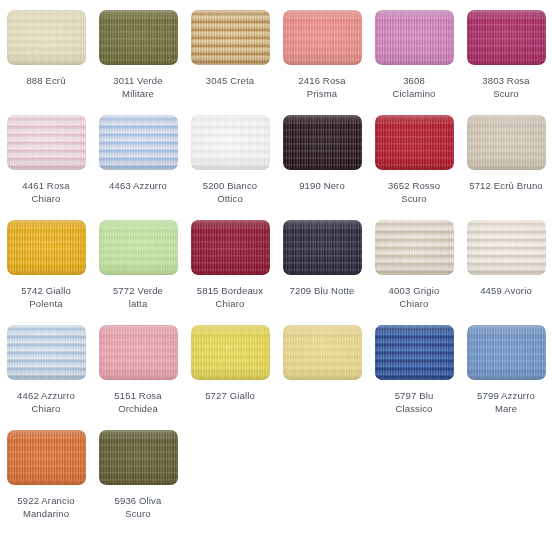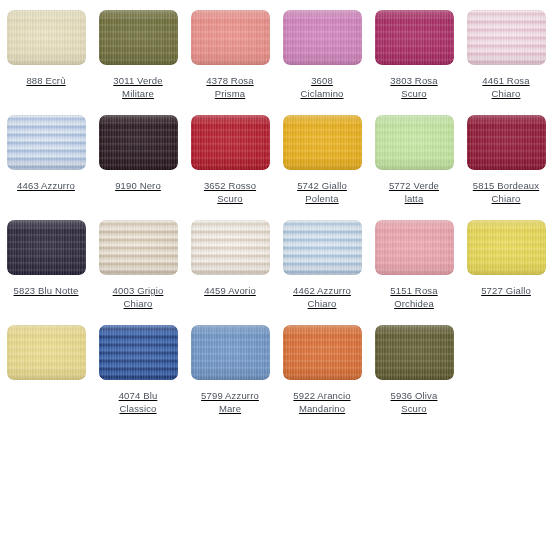--- a/index.html
+++ b/index.html
@@ -23,7 +23,6 @@
     height: 533px;
     box-sizing: border-box;
     padding: 10px 0 0 0;
-    text-decoration: underline;
   }
 
   .swatch-cell {

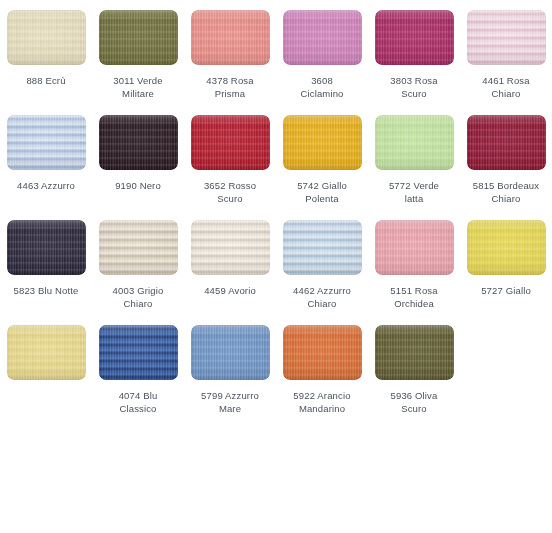--- a/index.html
+++ b/index.html
@@ -147,6 +147,16 @@
 Militare</div>
     </div>
     <div class="swatch-cell">
+      <div class="swatch-chip striped">
+        <div class="chip-base" style="background: rgb(203, 167, 113);"></div>
+        <div class="chip-bands" style="--stripe-a: #d8b984; --stripe-b: #b88d54; --stripe-c: #e0c796;"></div>
+        <div class="chip-grain"></div>
+        <div class="chip-shade"></div>
+        <div class="chip-edge"></div>
+      </div>
+      <div class="swatch-label">3045 Creta</div>
+    </div>
+    <div class="swatch-cell">
       <div class="swatch-chip">
         <div class="chip-base" style="background: rgb(239, 141, 134);"></div>
         <div class="chip-bands"></div>

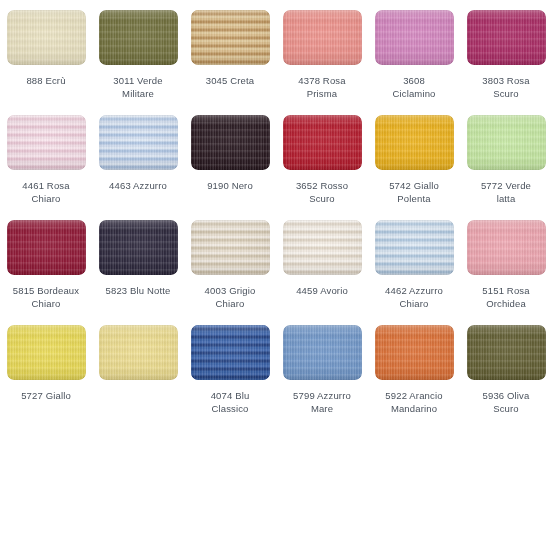--- a/index.html
+++ b/index.html
@@ -164,7 +164,7 @@
         <div class="chip-shade"></div>
         <div class="chip-edge"></div>
       </div>
-      <div class="swatch-label">4378 Rosa
+      <div class="swatch-label">2416 Rosa
 Prisma</div>
     </div>
     <div class="swatch-cell">

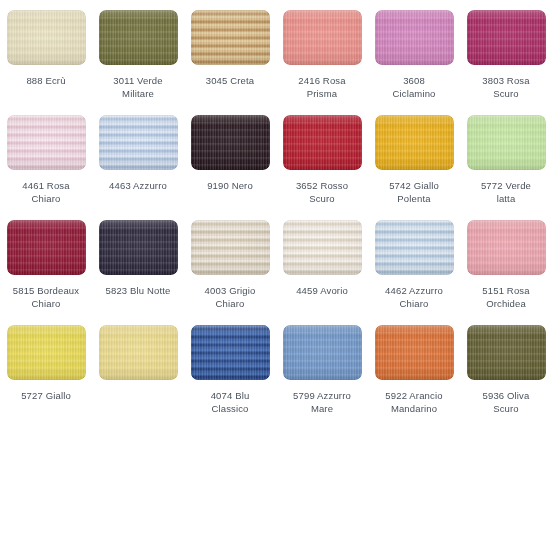--- a/index.html
+++ b/index.html
@@ -211,6 +211,17 @@
       <div class="swatch-label">4463 Azzurro</div>
     </div>
     <div class="swatch-cell">
+      <div class="swatch-chip striped">
+        <div class="chip-base" style="background: rgb(251, 251, 251);"></div>
+        <div class="chip-bands" style="--stripe-a: #ffffff; --stripe-b: #eef0f1; --stripe-c: #f8f9fa;"></div>
+        <div class="chip-grain"></div>
+        <div class="chip-shade"></div>
+        <div class="chip-edge"></div>
+      </div>
+      <div class="swatch-label">5200 Bianco
+Ottico</div>
+    </div>
+    <div class="swatch-cell">
       <div class="swatch-chip">
         <div class="chip-base" style="background: rgb(30, 13, 21);"></div>
         <div class="chip-bands"></div>

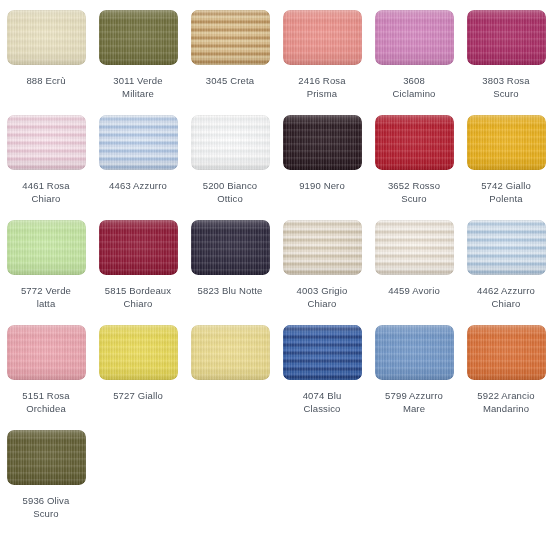--- a/index.html
+++ b/index.html
@@ -244,6 +244,16 @@
     </div>
     <div class="swatch-cell">
       <div class="swatch-chip">
+        <div class="chip-base" style="background: rgb(213, 203, 184);"></div>
+        <div class="chip-bands"></div>
+        <div class="chip-grain"></div>
+        <div class="chip-shade"></div>
+        <div class="chip-edge"></div>
+      </div>
+      <div class="swatch-label">5712 Ecrù Bruno</div>
+    </div>
+    <div class="swatch-cell">
+      <div class="swatch-chip">
         <div class="chip-base" style="background: rgb(238, 176, 16);"></div>
         <div class="chip-bands"></div>
         <div class="chip-grain"></div>

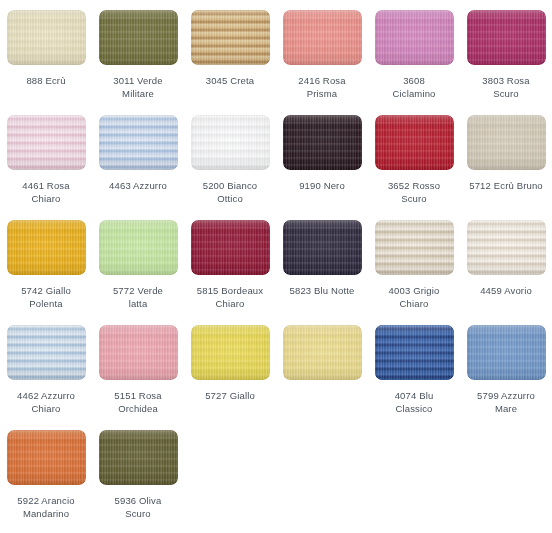--- a/index.html
+++ b/index.html
@@ -293,7 +293,7 @@
         <div class="chip-shade"></div>
         <div class="chip-edge"></div>
       </div>
-      <div class="swatch-label">5823 Blu Notte</div>
+      <div class="swatch-label">7209 Blu Notte</div>
     </div>
     <div class="swatch-cell">
       <div class="swatch-chip striped">

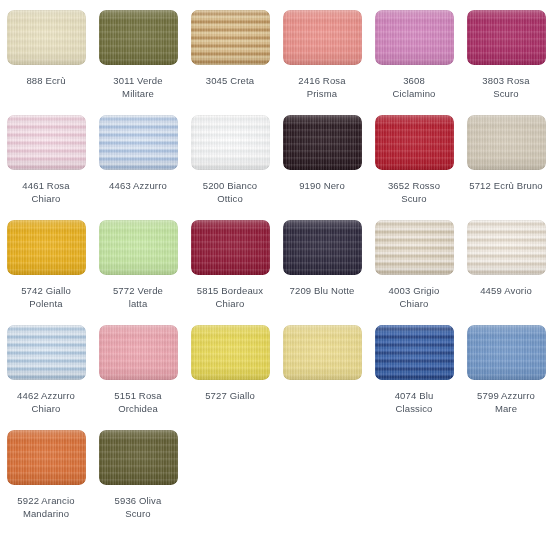--- a/index.html
+++ b/index.html
@@ -365,7 +365,7 @@
         <div class="chip-shade"></div>
         <div class="chip-edge"></div>
       </div>
-      <div class="swatch-label">4074 Blu
+      <div class="swatch-label">5797 Blu
 Classico</div>
     </div>
     <div class="swatch-cell">

